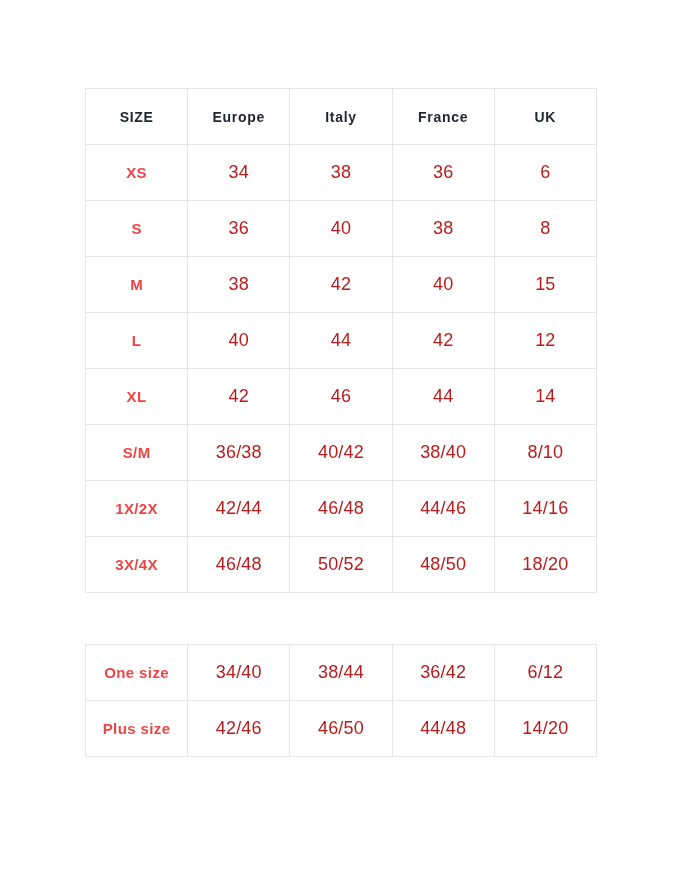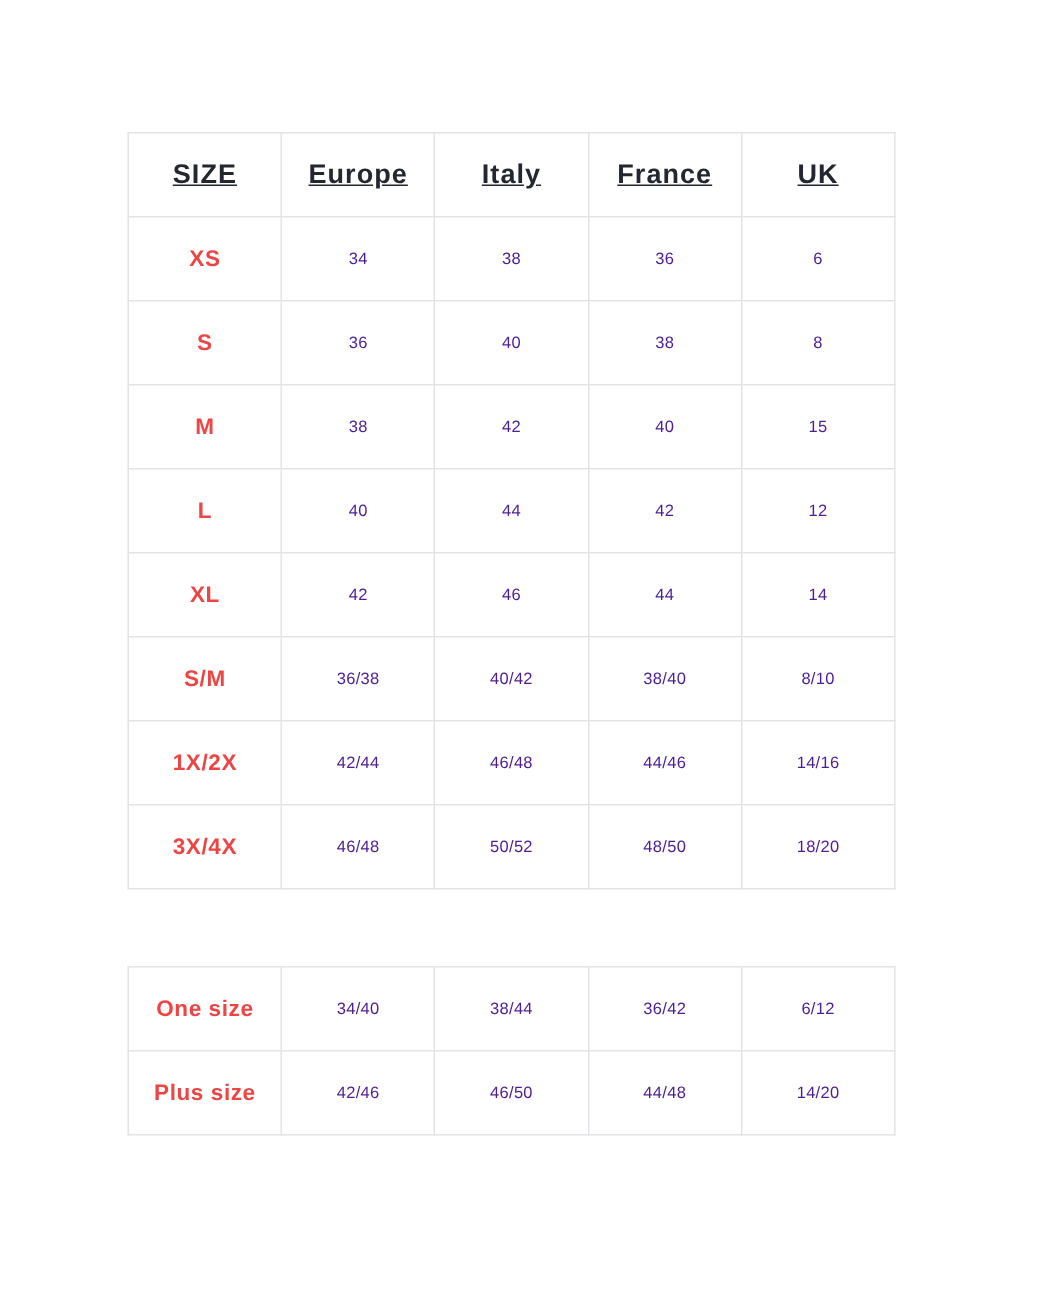--- a/index.html
+++ b/index.html
@@ -46,10 +46,9 @@
   }
   table.size-table thead th {
     font-weight: 700;
-    font-size: 18px;
+    font-size: 14px;
     letter-spacing: 0.7px;
     color: #23272f;
-    text-decoration: underline;
   }
   table.size-table tbody th.row-label {
     font-weight: 700;

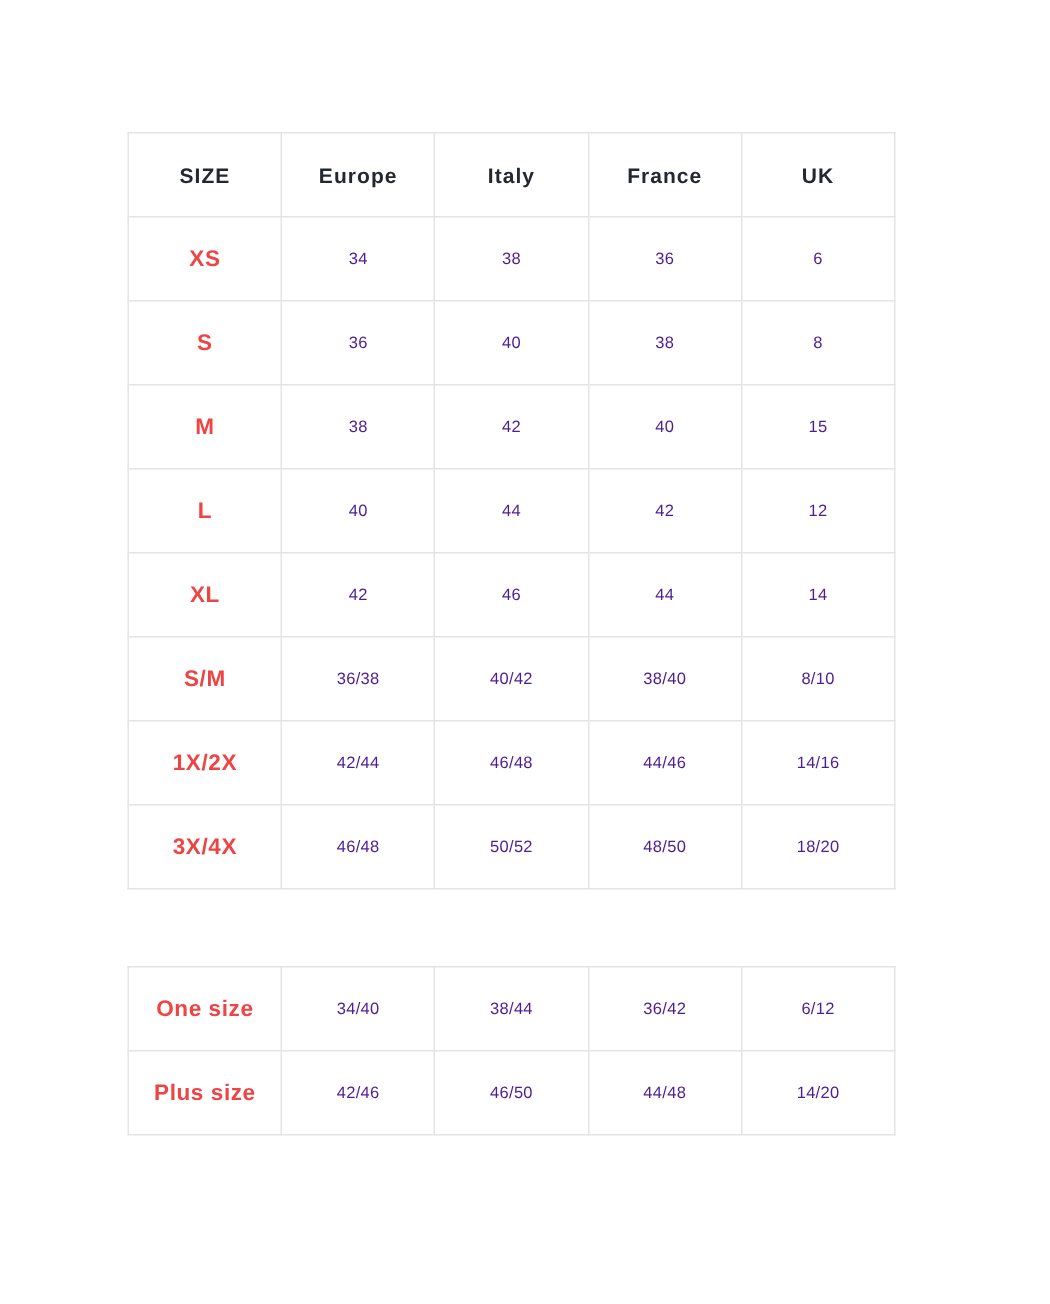--- a/index.html
+++ b/index.html
@@ -57,8 +57,8 @@
     letter-spacing: 0.4px;
   }
   table.size-table tbody td {
-    color: #4c1d95;
-    font-size: 11px;
+    color: #b91c1c;
+    font-size: 18px;
   }
 </style>
 </head>

